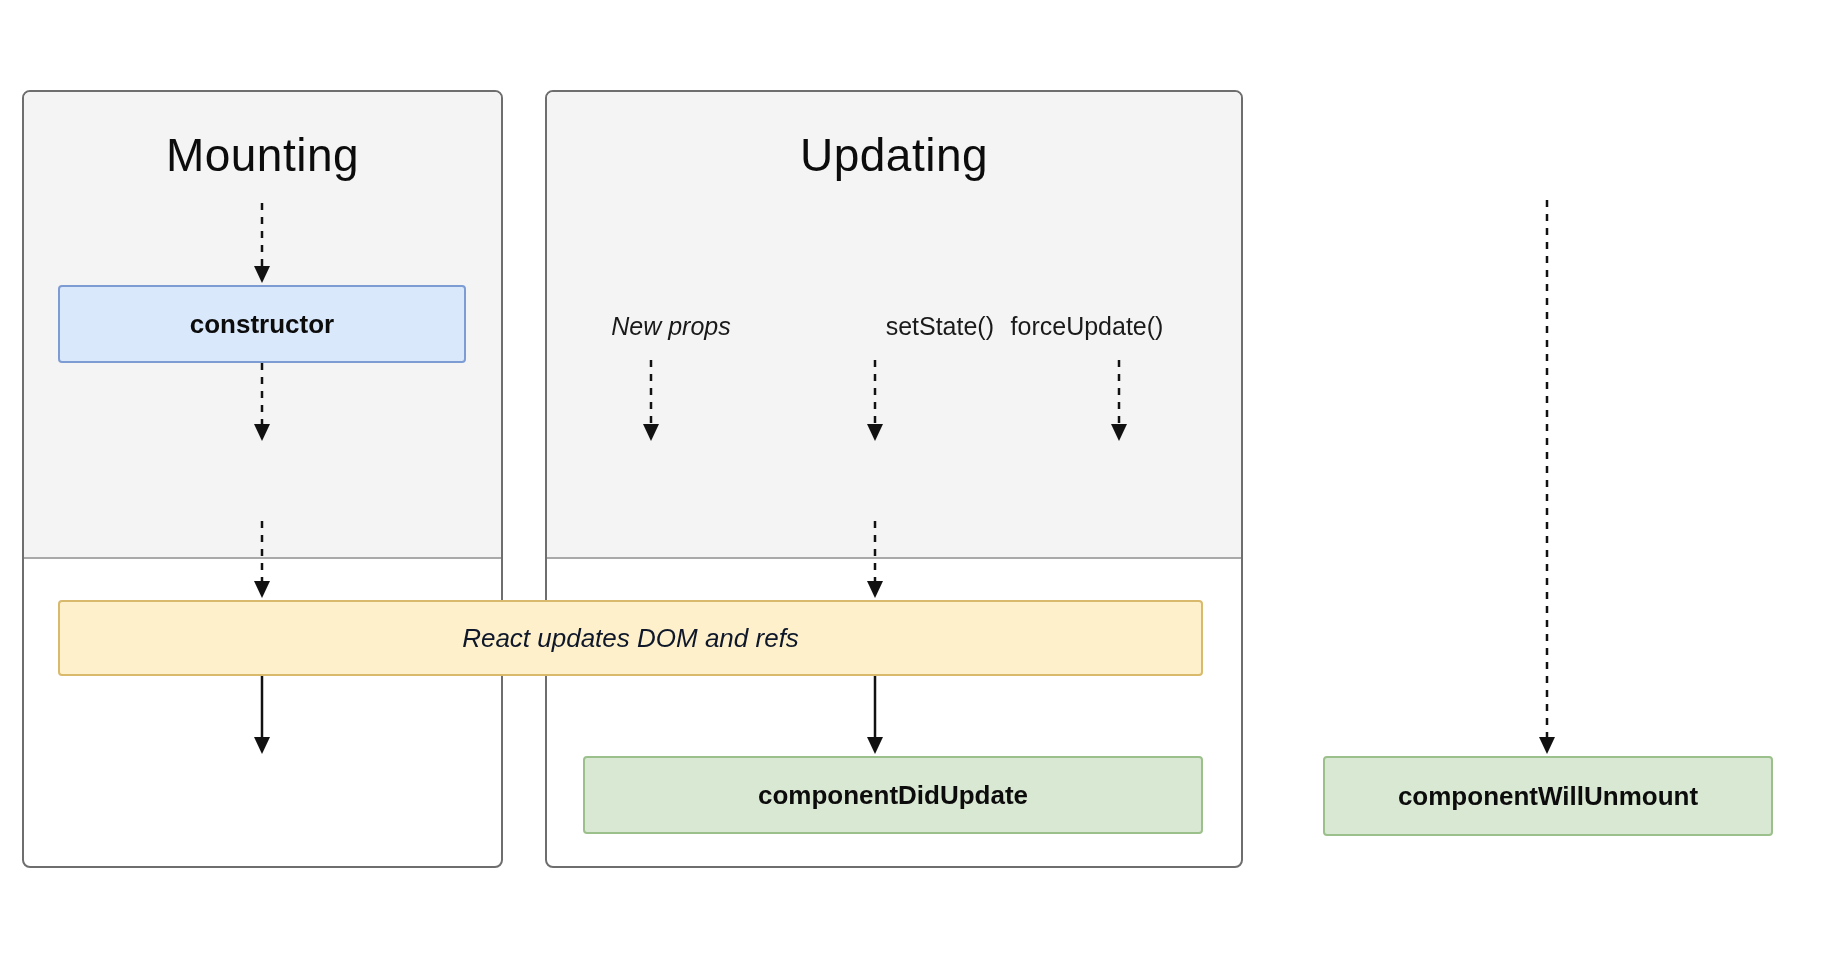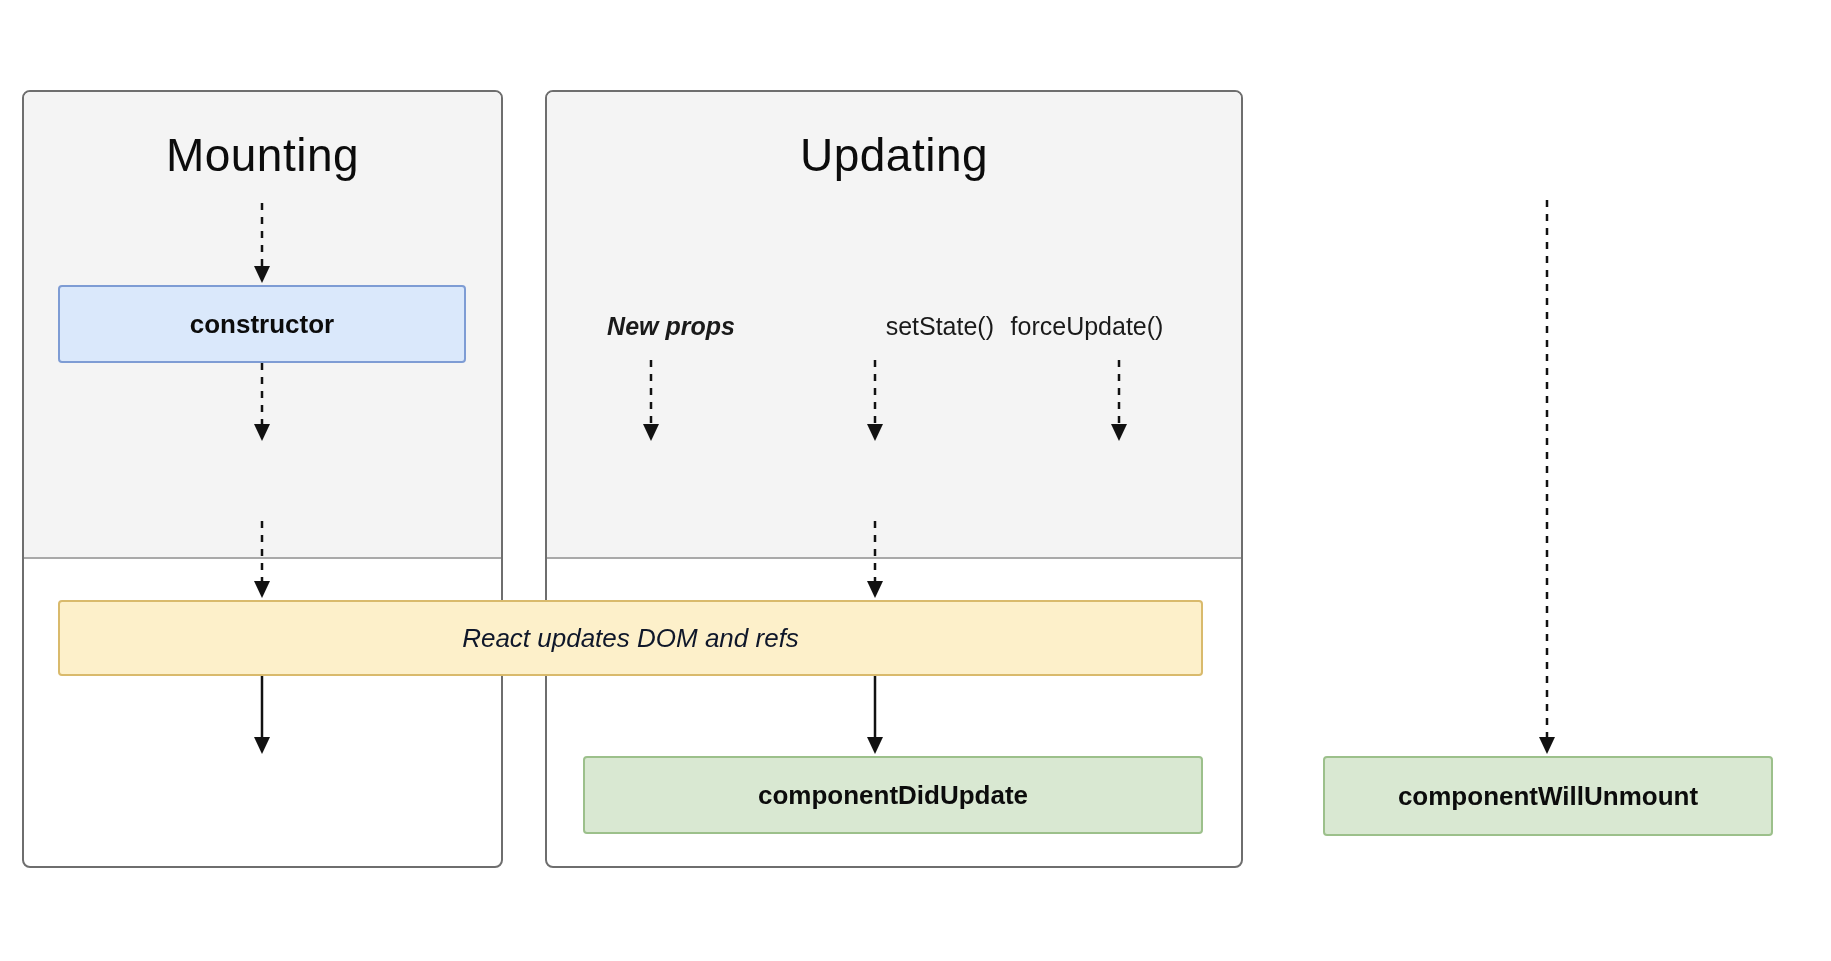--- a/index.html
+++ b/index.html
@@ -100,7 +100,7 @@
     color: #1a1a1a;
     z-index: 3;
   }
-  .trigger.italic { font-style: italic; font-weight: bold; }
+  .trigger.italic { font-style: italic; }
   .trigger-new-props   { left: 551px; }
   .trigger-set-state   { left: 754px; text-align: right; }
   .trigger-force-update{ left: 967px; }

